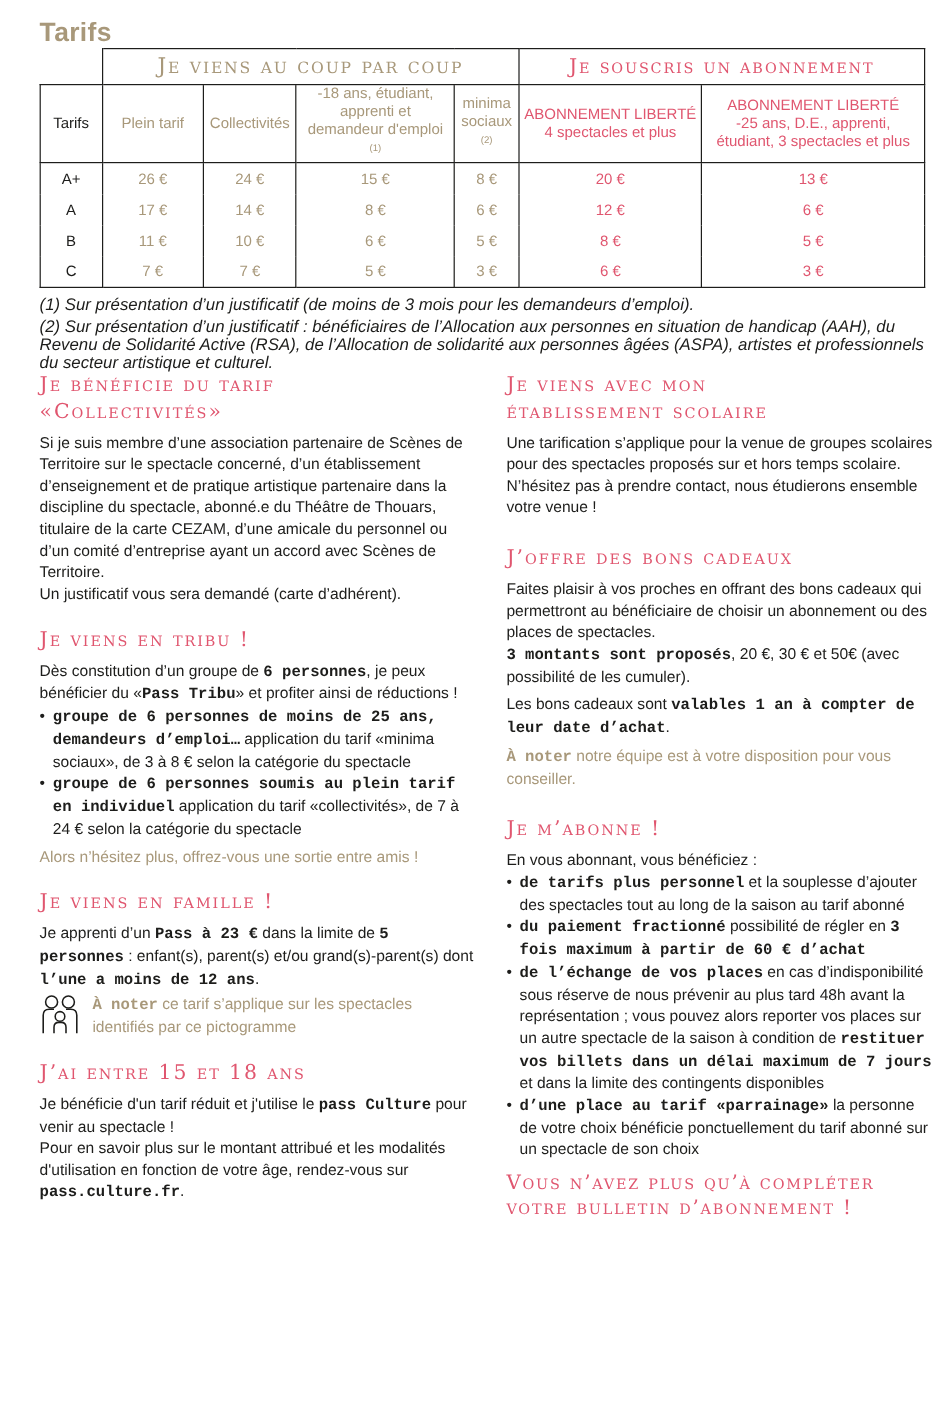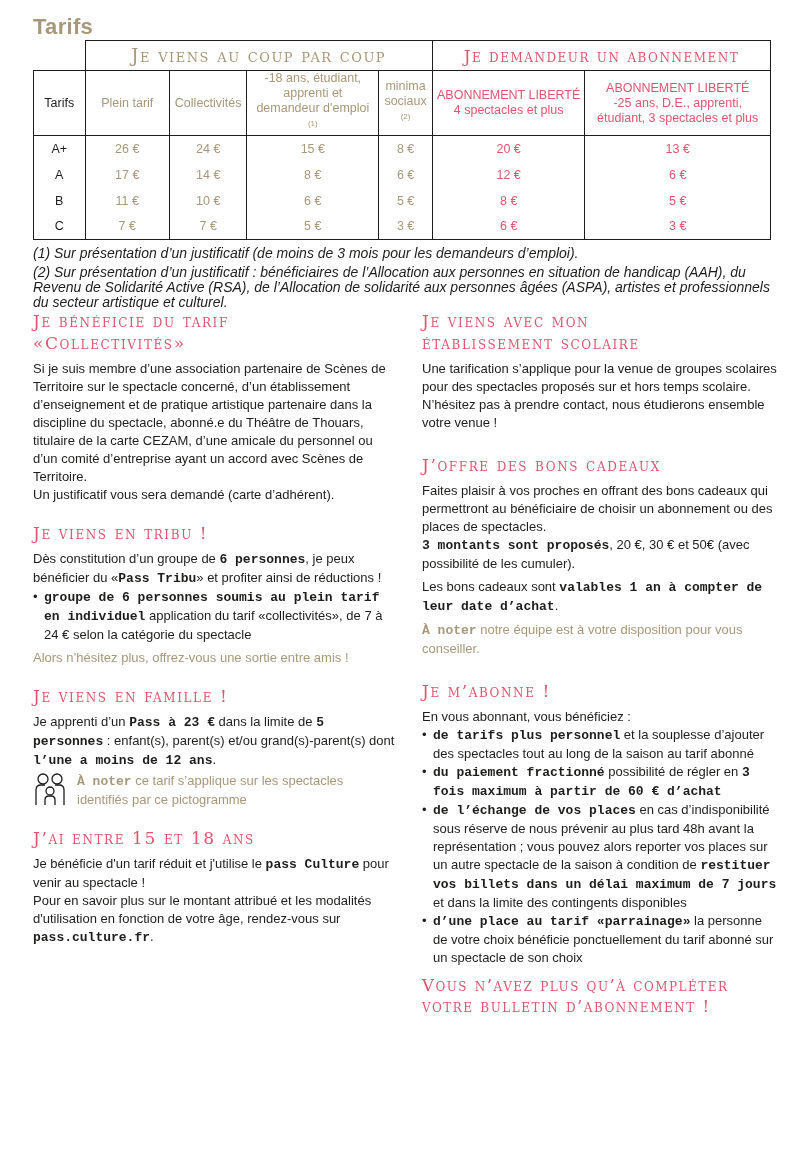--- a/index.html
+++ b/index.html
@@ -78,7 +78,7 @@
       <tr class="group-row">
     <th class="empty"></th>
     <th class="group gold hand" colspan="4">Je viens au coup par coup</th>
-    <th class="group pink hand" colspan="2">Je demandeur un abonnement</th>
+    <th class="group pink hand" colspan="2">Je souscris un abonnement</th>
   </tr>
   <tr class="head-row">
     <th class="dark-txt">Tarifs</th>

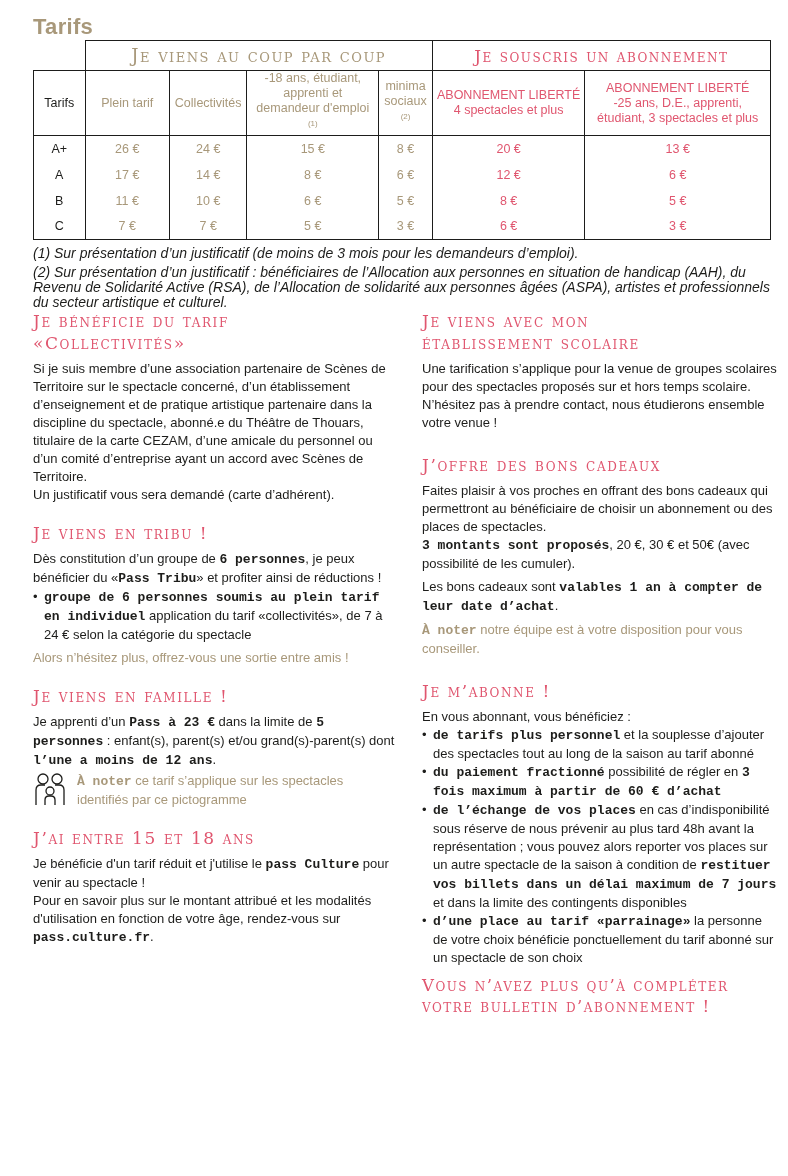--- a/index.html
+++ b/index.html
@@ -149,6 +149,7 @@
       <span>Dès constitution d’un groupe de </span><b>6 personnes</b><span>, je peux bénéficier du «</span><b>Pass Tribu</b><span>» et profiter ainsi de réductions !</span>
     </p>
     <ul class="bul">
+      <li><b>groupe de 6 personnes de moins de 25 ans, demandeurs d’emploi…</b><span> application du tarif «minima sociaux», de 3 à 8 € selon la catégorie du spectacle</span></li>
       <li><b>groupe de 6 personnes soumis au plein tarif en individuel</b><span> application du tarif «collectivités», de 7 à 24 € selon la catégorie du spectacle</span></li>
     </ul>
     <p class="note" style="margin-top:5px">Alors n’hésitez plus, offrez-vous une sortie entre amis !</p>

